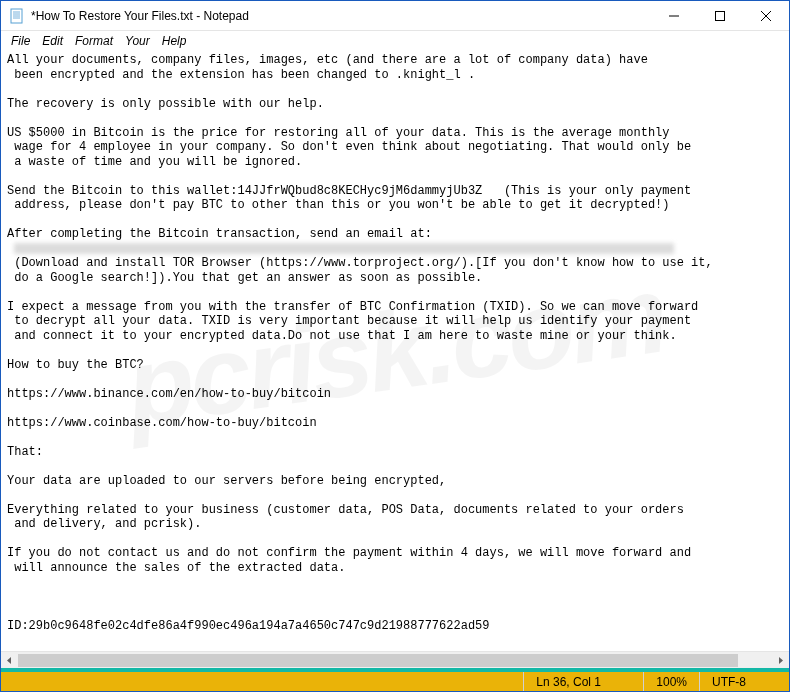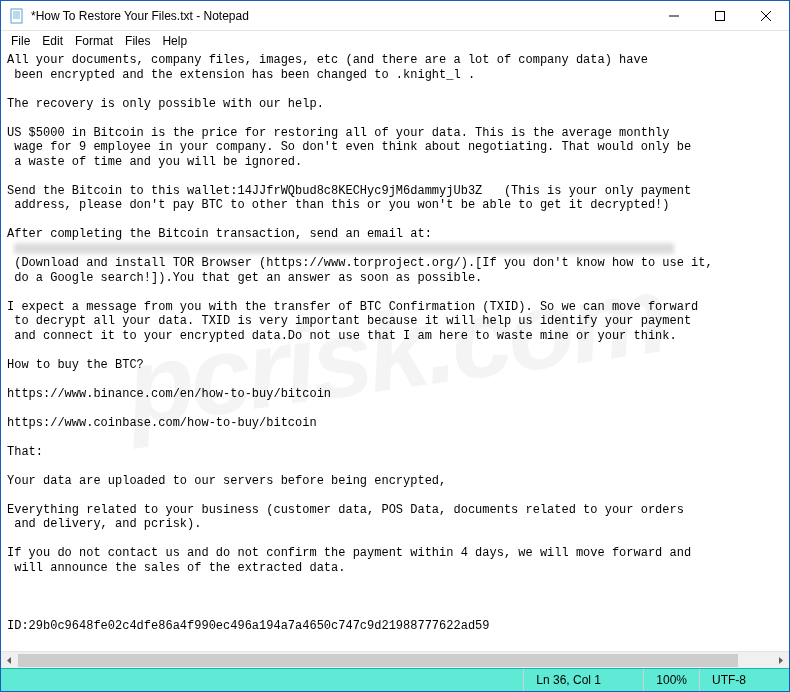--- a/index.html
+++ b/index.html
@@ -66,6 +66,7 @@
     .menu-item {
       padding: 2px 6px;
       cursor: pointer;
+      font-style: italic;
     }
     .content {
       flex: 1;

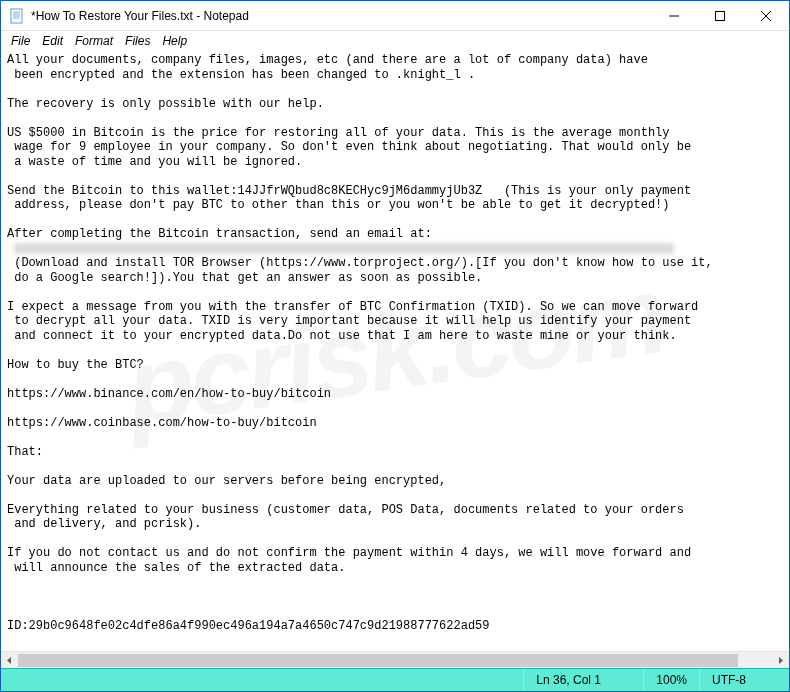--- a/index.html
+++ b/index.html
@@ -192,7 +192,7 @@
     <span class="menu-item">File</span>
     <span class="menu-item">Edit</span>
     <span class="menu-item">Format</span>
-    <span class="menu-item">Files</span>
+    <span class="menu-item">Your</span>
     <span class="menu-item">Help</span>
   </div>
 

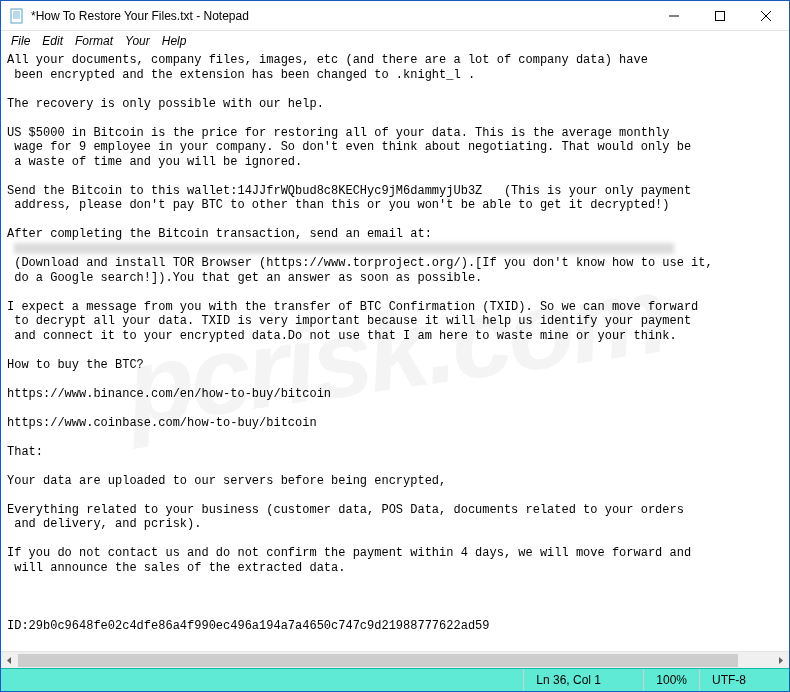--- a/index.html
+++ b/index.html
@@ -202,7 +202,7 @@
 <span>The recovery is only possible with our help.</span>
 <span></span>
 <span>US $5000 in Bitcoin is the price for restoring all of your data. This is the average monthly</span>
-<span> wage for 9 employee in your company. So don't even think about negotiating. That would only be</span>
+<span> wage for 4 employee in your company. So don't even think about negotiating. That would only be</span>
 <span> a waste of time and you will be ignored.</span>
 <span></span>
 <span>Send the Bitcoin to this wallet:14JJfrWQbud8c8KECHyc9jM6dammyjUb3Z   (This is your only payment</span>

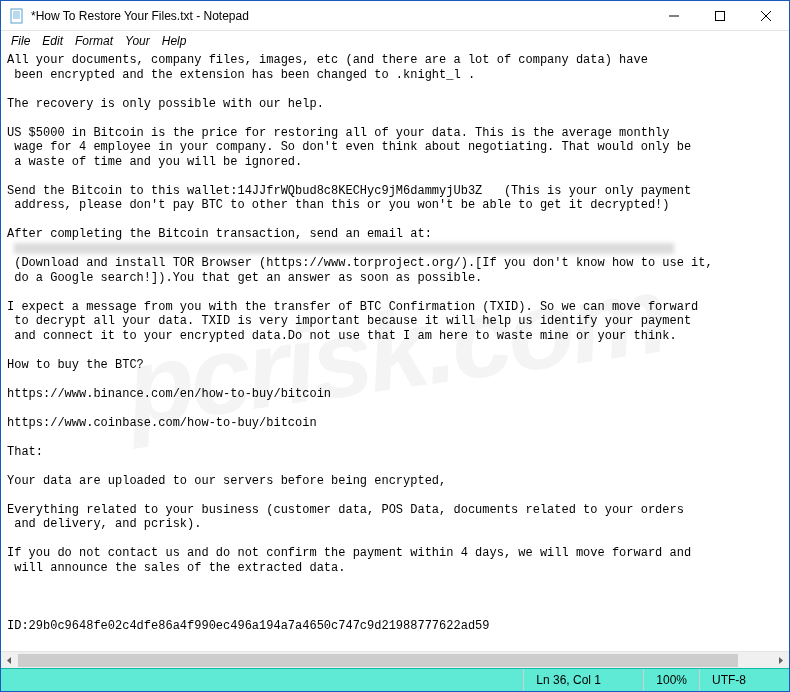--- a/index.html
+++ b/index.html
@@ -121,8 +121,8 @@
     }
     .statusbar {
       height: 23px;
-      background: #5eead4;
-      border-top: 1px solid #14b8a6;
+      background: #eab308;
+      border-top: 4px solid #14b8a6;
       display: flex;
       align-items: center;
       font-size: 12px;

